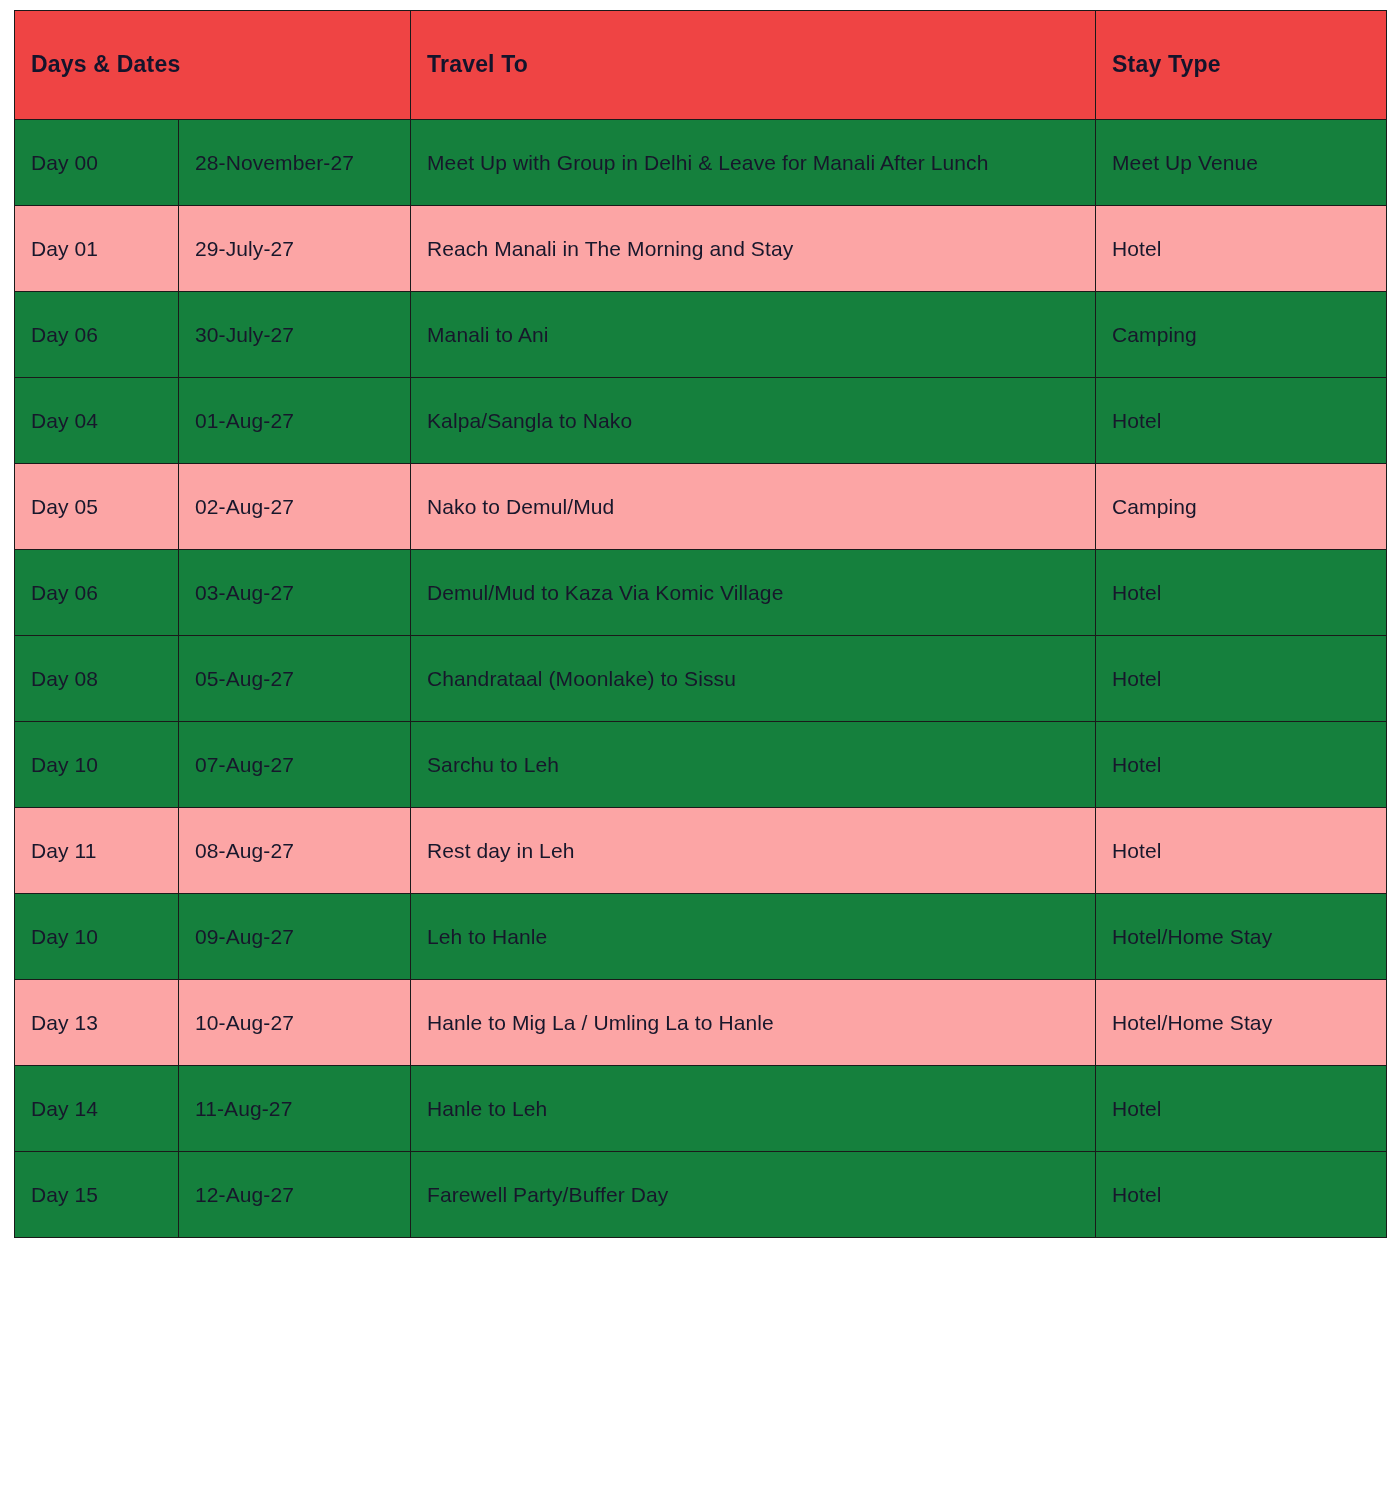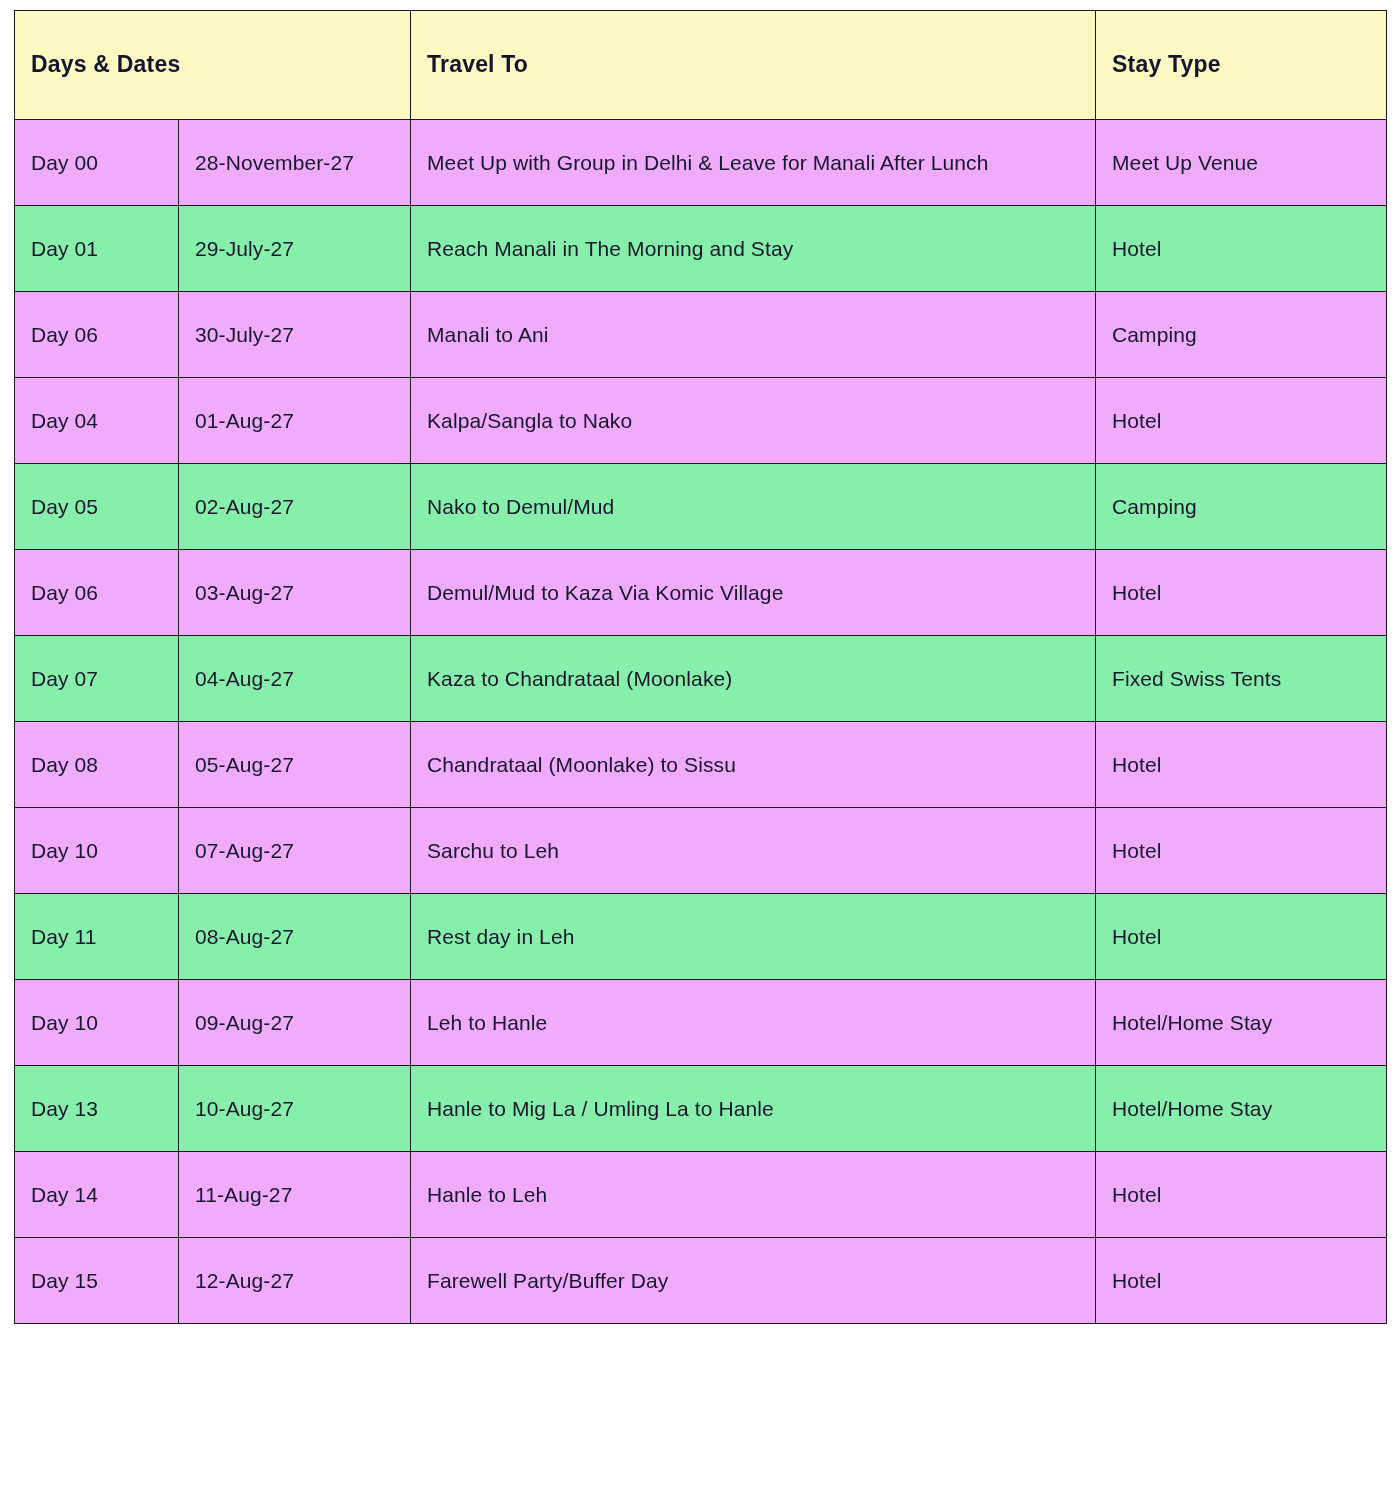--- a/index.html
+++ b/index.html
@@ -43,7 +43,7 @@
   }
   table.itinerary thead th {
     height: 108px;
-    background: #fef9c3;
+    background: #ef4444;
     font-size: 23px;
     font-weight: 700;
     color: #14142b;

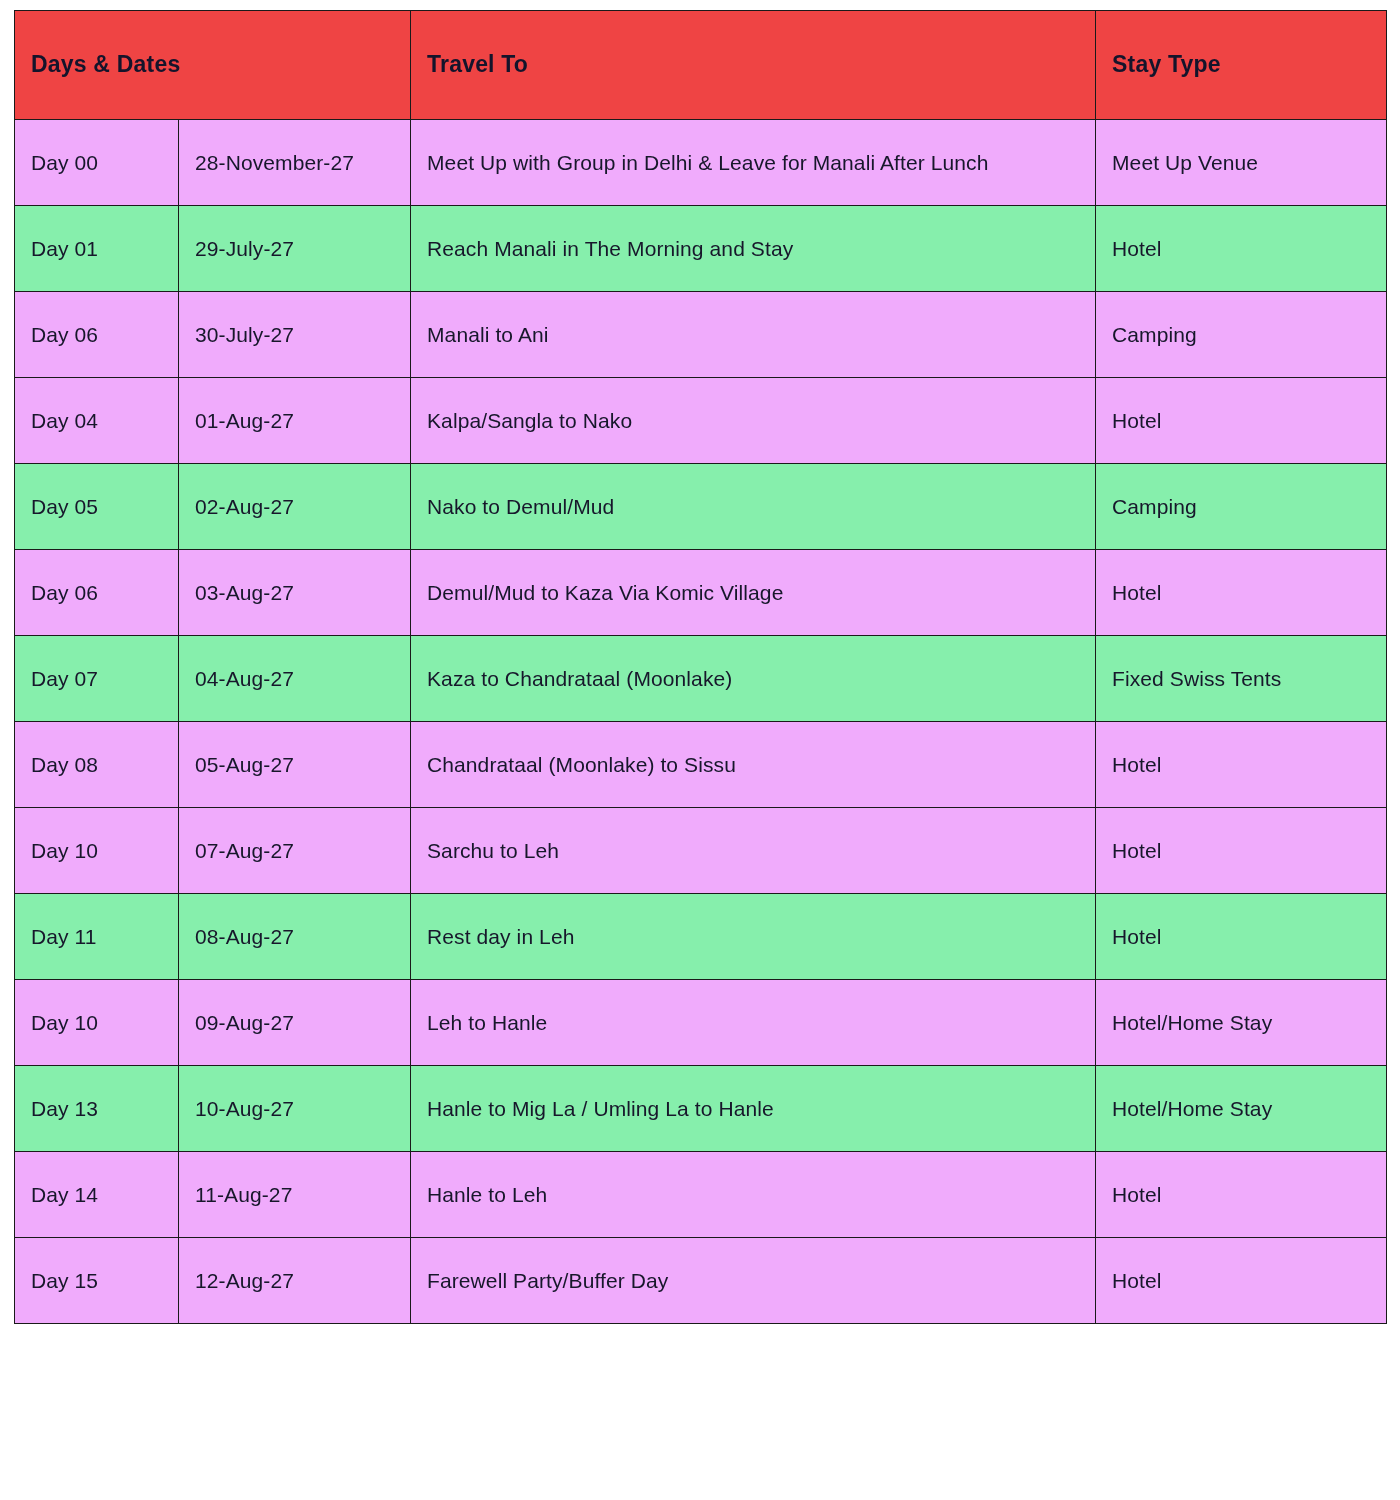--- a/index.html
+++ b/index.html
@@ -56,7 +56,7 @@
     background: #86efac;
   }
   table.itinerary tbody tr.plain td {
-    background: #f0abfc;
+    background: #15803d;
   }
 </style>
 </head>

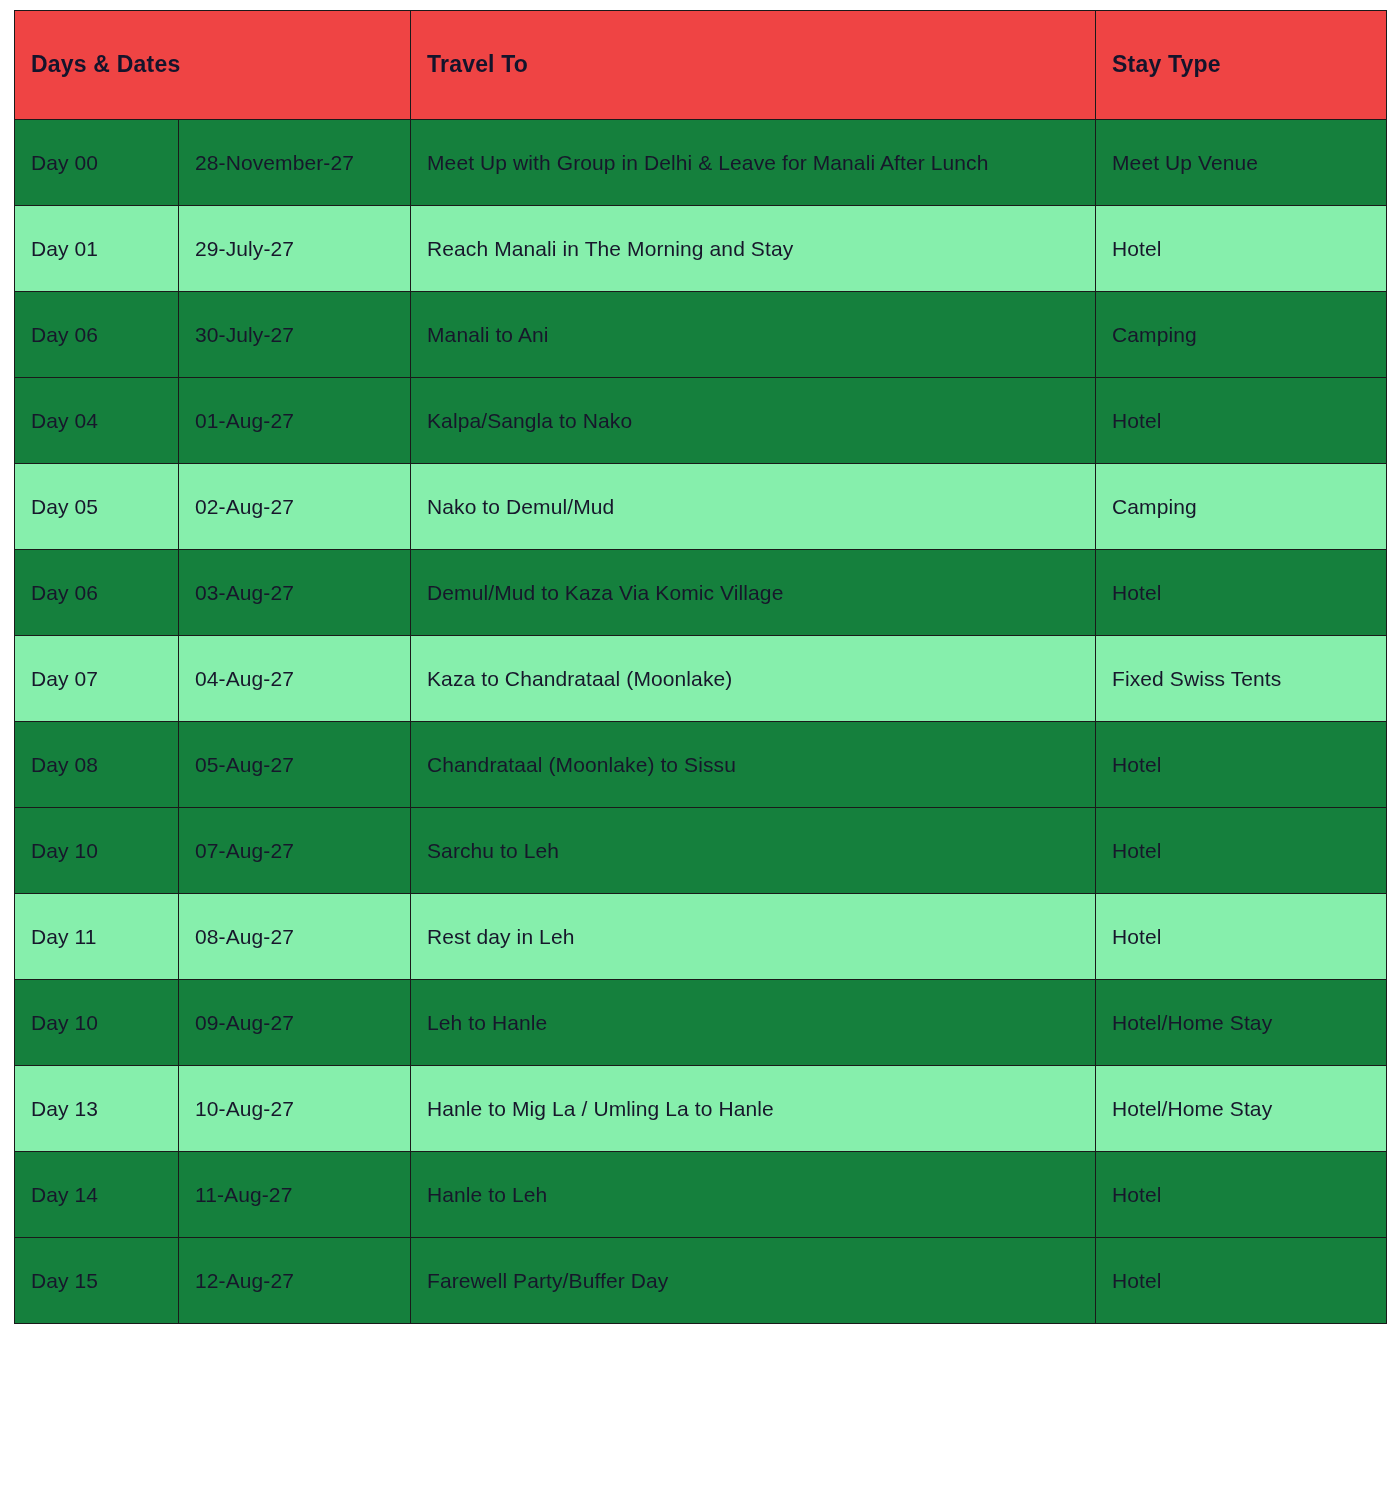--- a/index.html
+++ b/index.html
@@ -53,7 +53,7 @@
     height: 85px;
   }
   table.itinerary tbody tr.shaded td {
-    background: #86efac;
+    background: #fca5a5;
   }
   table.itinerary tbody tr.plain td {
     background: #15803d;

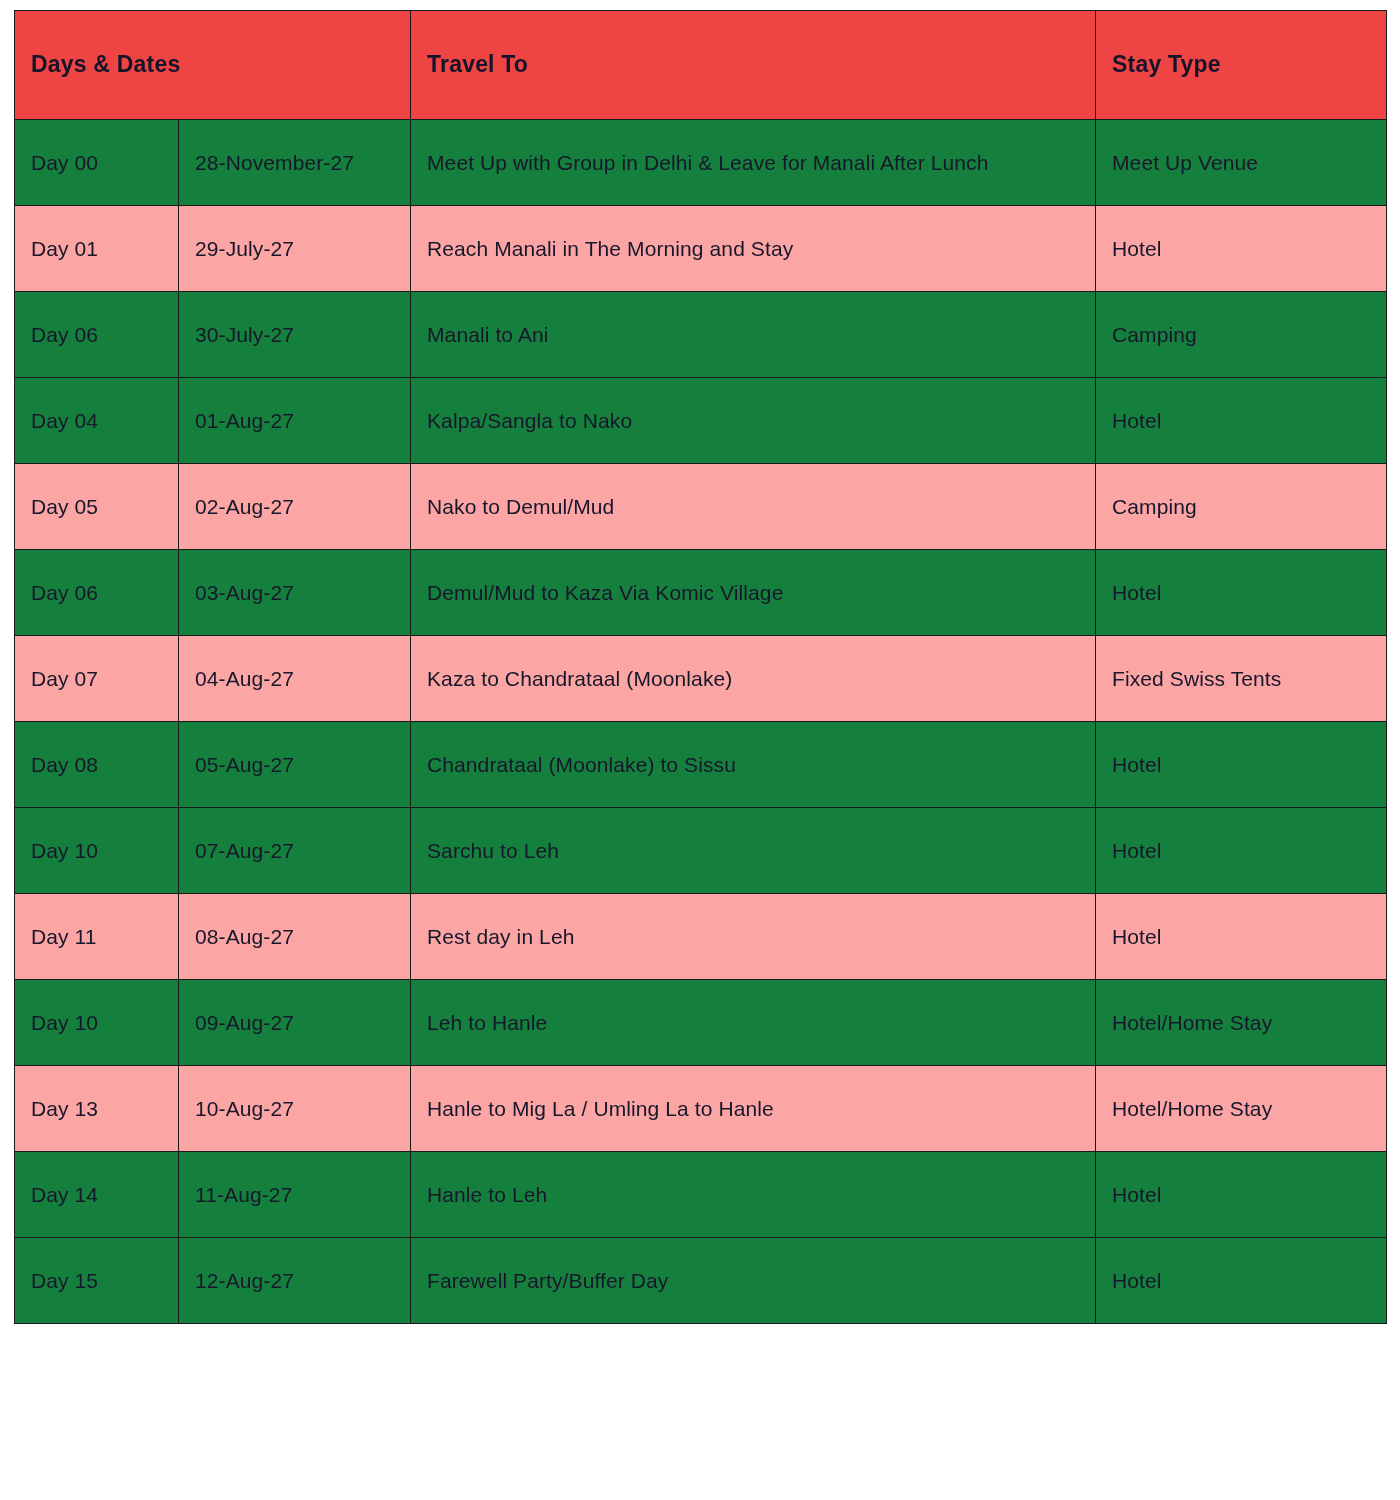--- a/index.html
+++ b/index.html
@@ -114,12 +114,6 @@
           <td>Demul/Mud to Kaza Via Komic Village</td>
           <td>Hotel</td>
         </tr>
-        <tr class="shaded">
-          <td>Day 07</td>
-          <td>04-Aug-27</td>
-          <td>Kaza to Chandrataal (Moonlake)</td>
-          <td>Fixed Swiss Tents</td>
-        </tr>
         <tr class="plain">
           <td>Day 08</td>
           <td>05-Aug-27</td>

